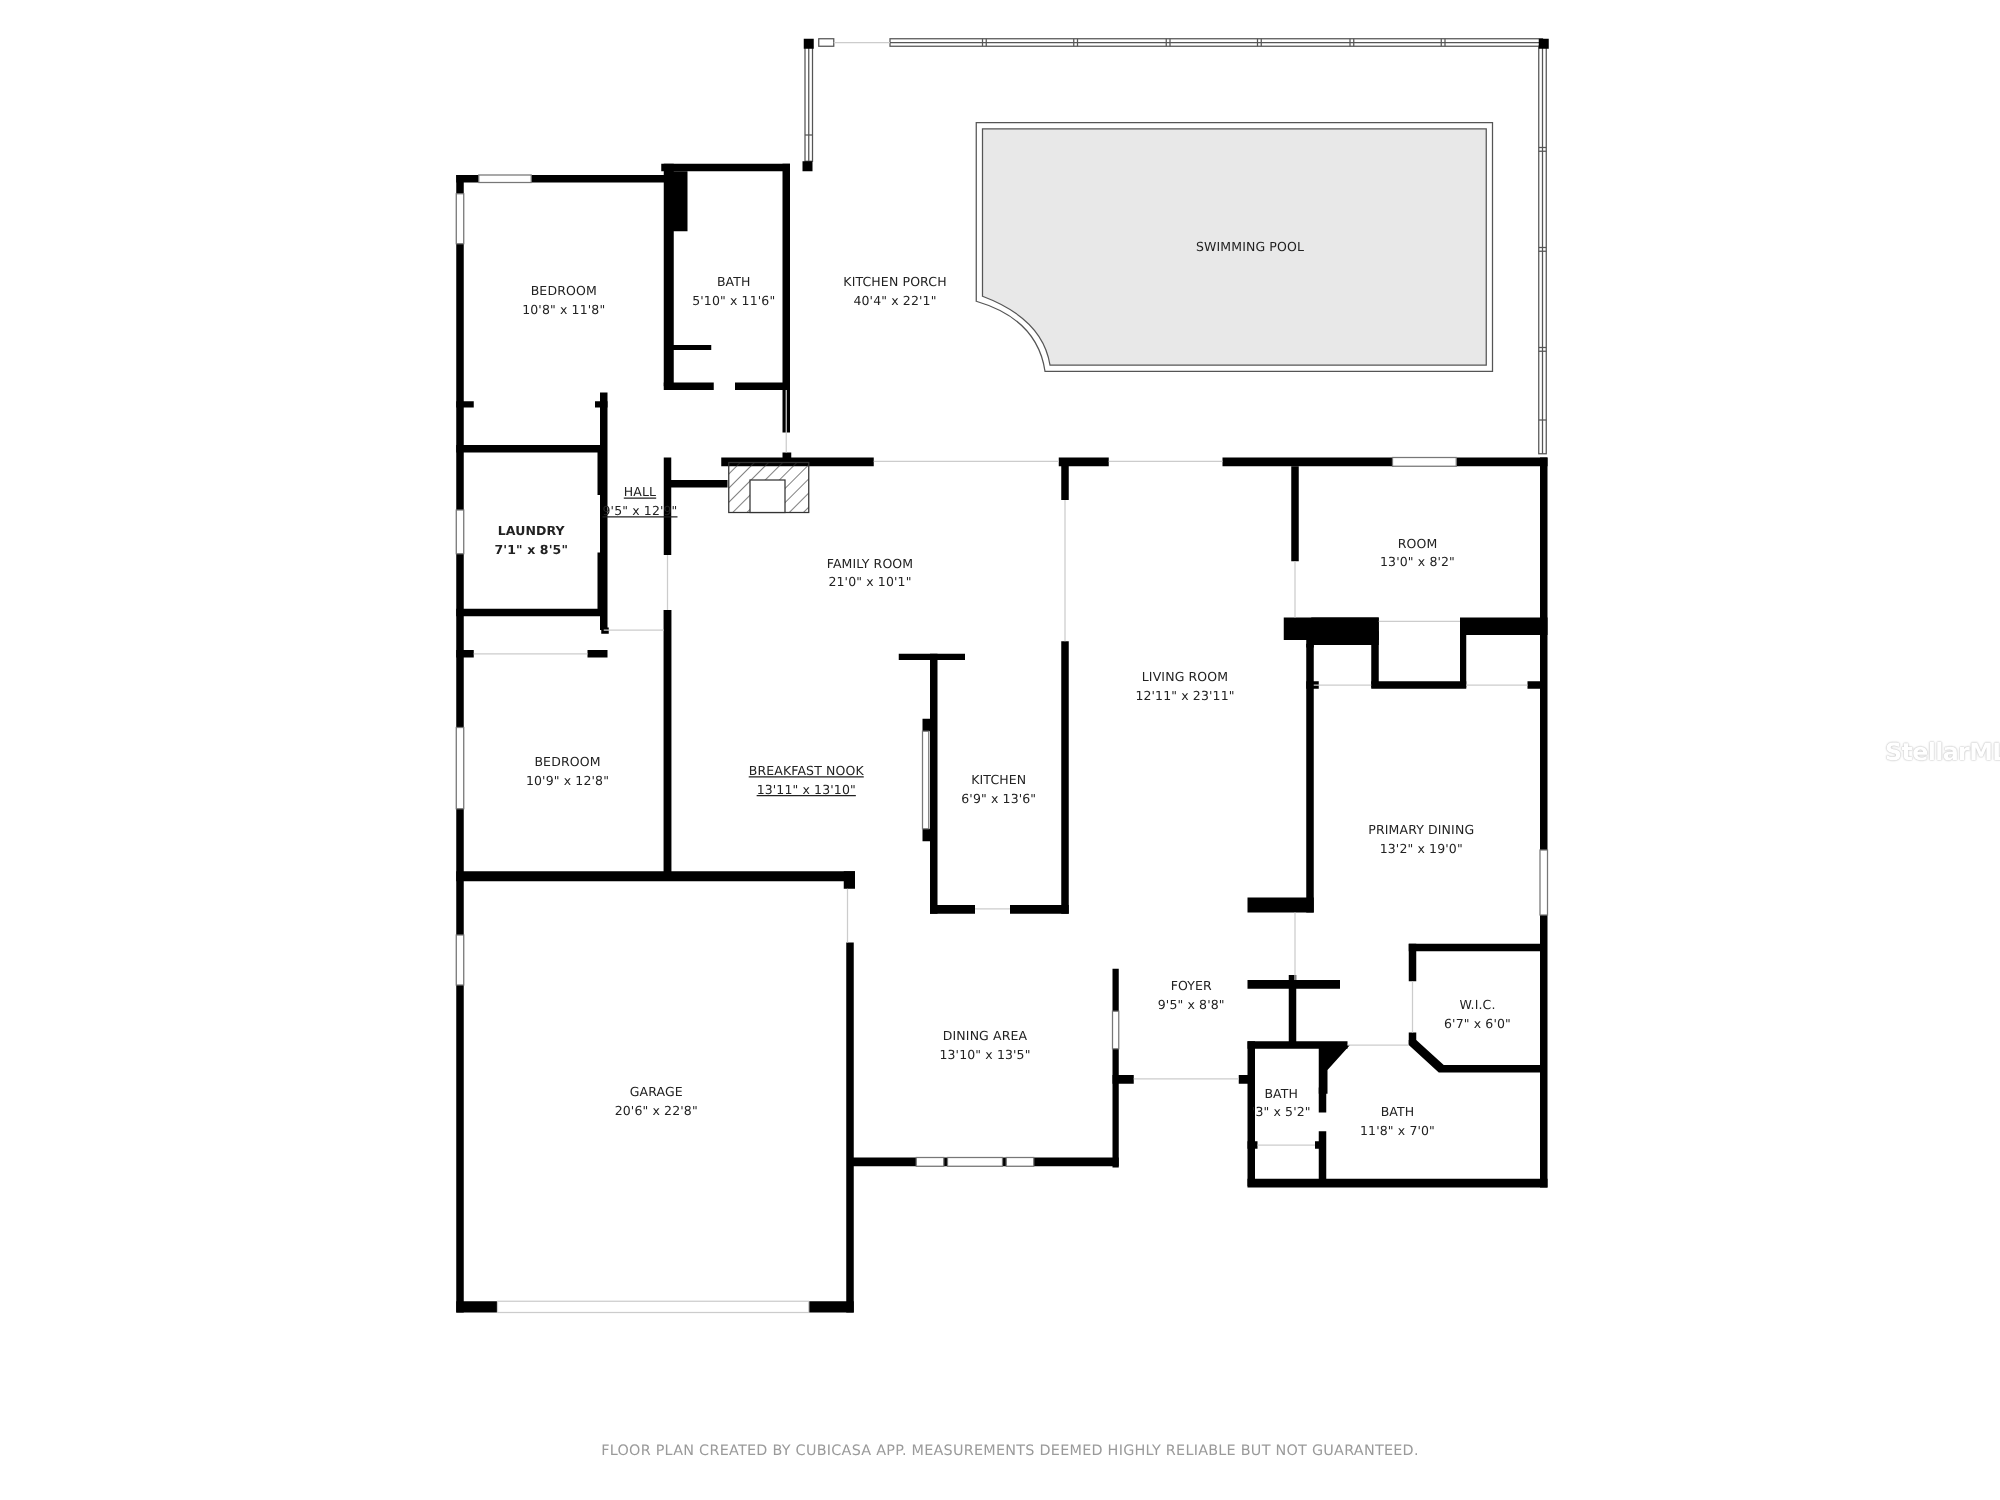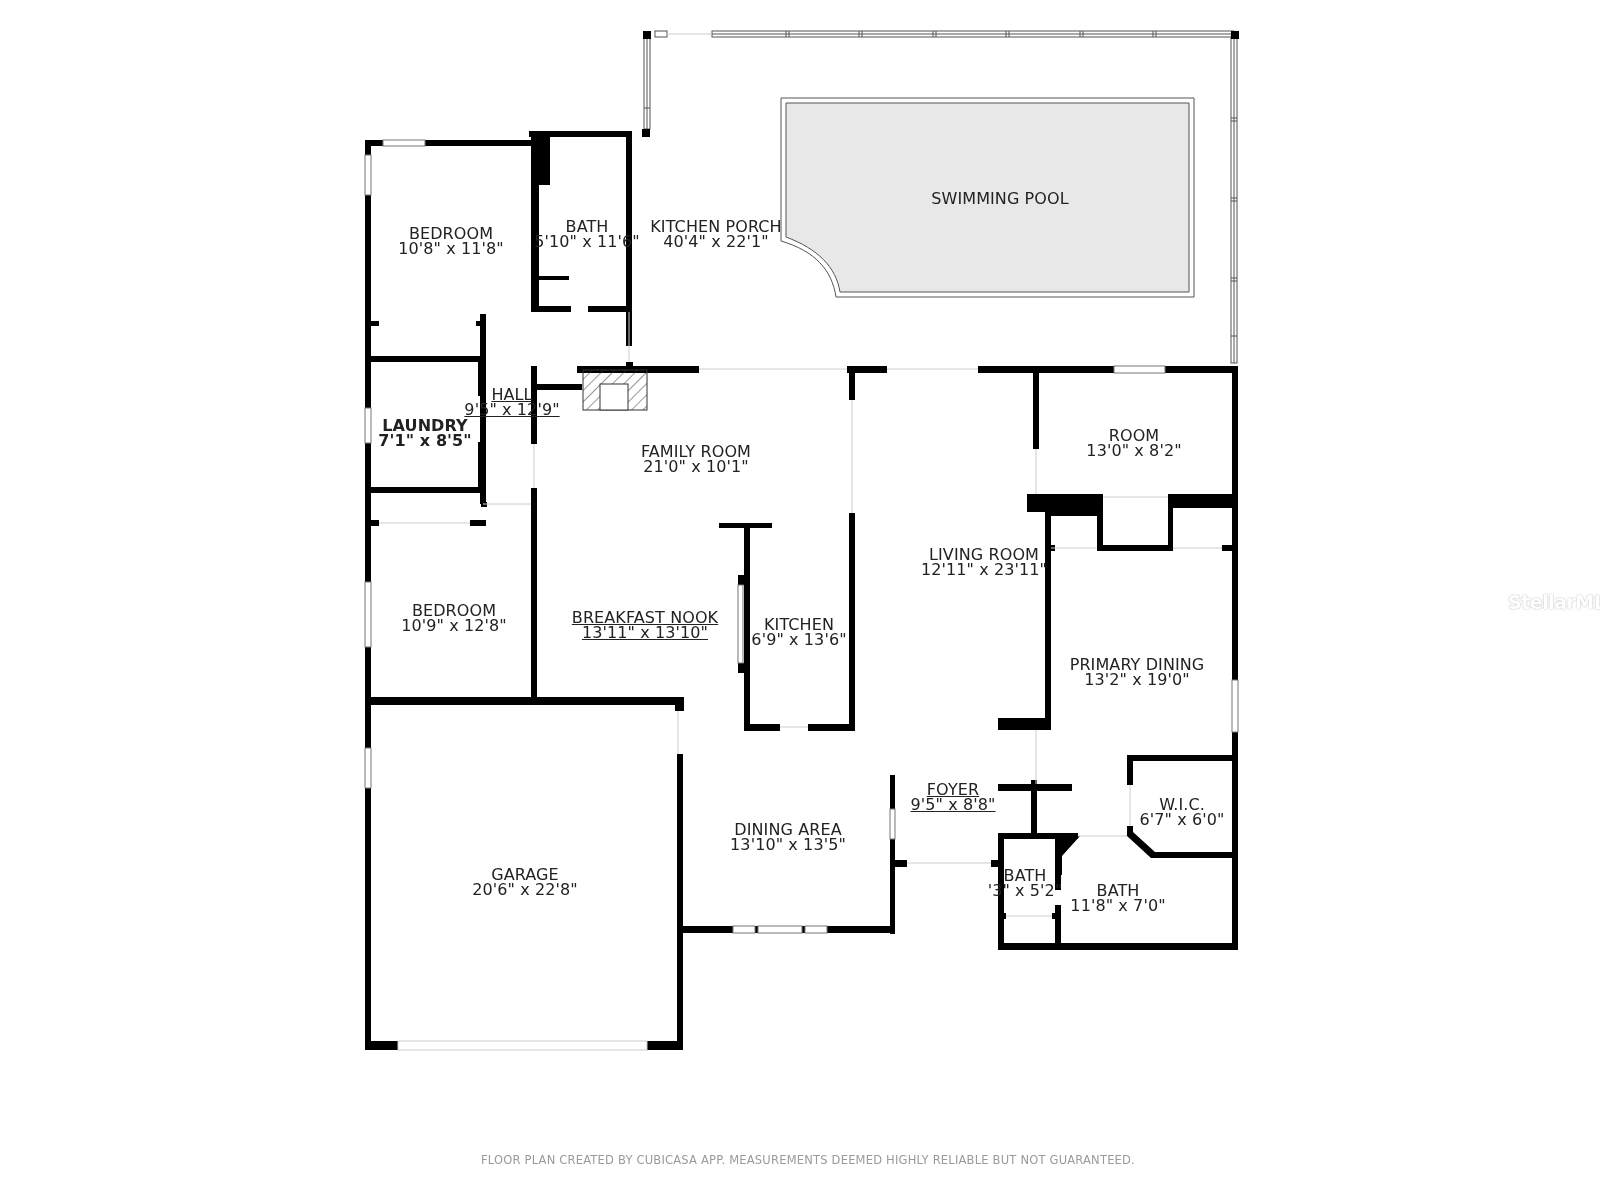--- a/index.html
+++ b/index.html
@@ -5,7 +5,7 @@
   html, body { margin: 0; padding: 0; background: #ffffff; }
   body { width: 1600px; height: 1200px; position: relative; overflow: hidden; font-family: "DejaVu Sans", "Liberation Sans", sans-serif; }
   #plan { position: absolute; left: 0; top: 0; width: 1600px; height: 1200px; }
-  .room-label { position: absolute; transform: translate(-50%, -50%); text-align: center; color: #222; font-size: 16px; line-height: 15px; white-space: nowrap; letter-spacing: 0.1px; }
+  .room-label { position: absolute; transform: translate(-50%, -50%); text-align: center; color: #222; font-size: 10px; line-height: 15px; white-space: nowrap; letter-spacing: 0.1px; }
   .room-label .name { display: block; }
   .room-label .dim { display: block; }
   .footer { position: absolute; left: 8px; width: 1600px; top: 1153px; text-align: center; color: #9a9a9a; font-size: 11.5px; letter-spacing: 0.2px; }

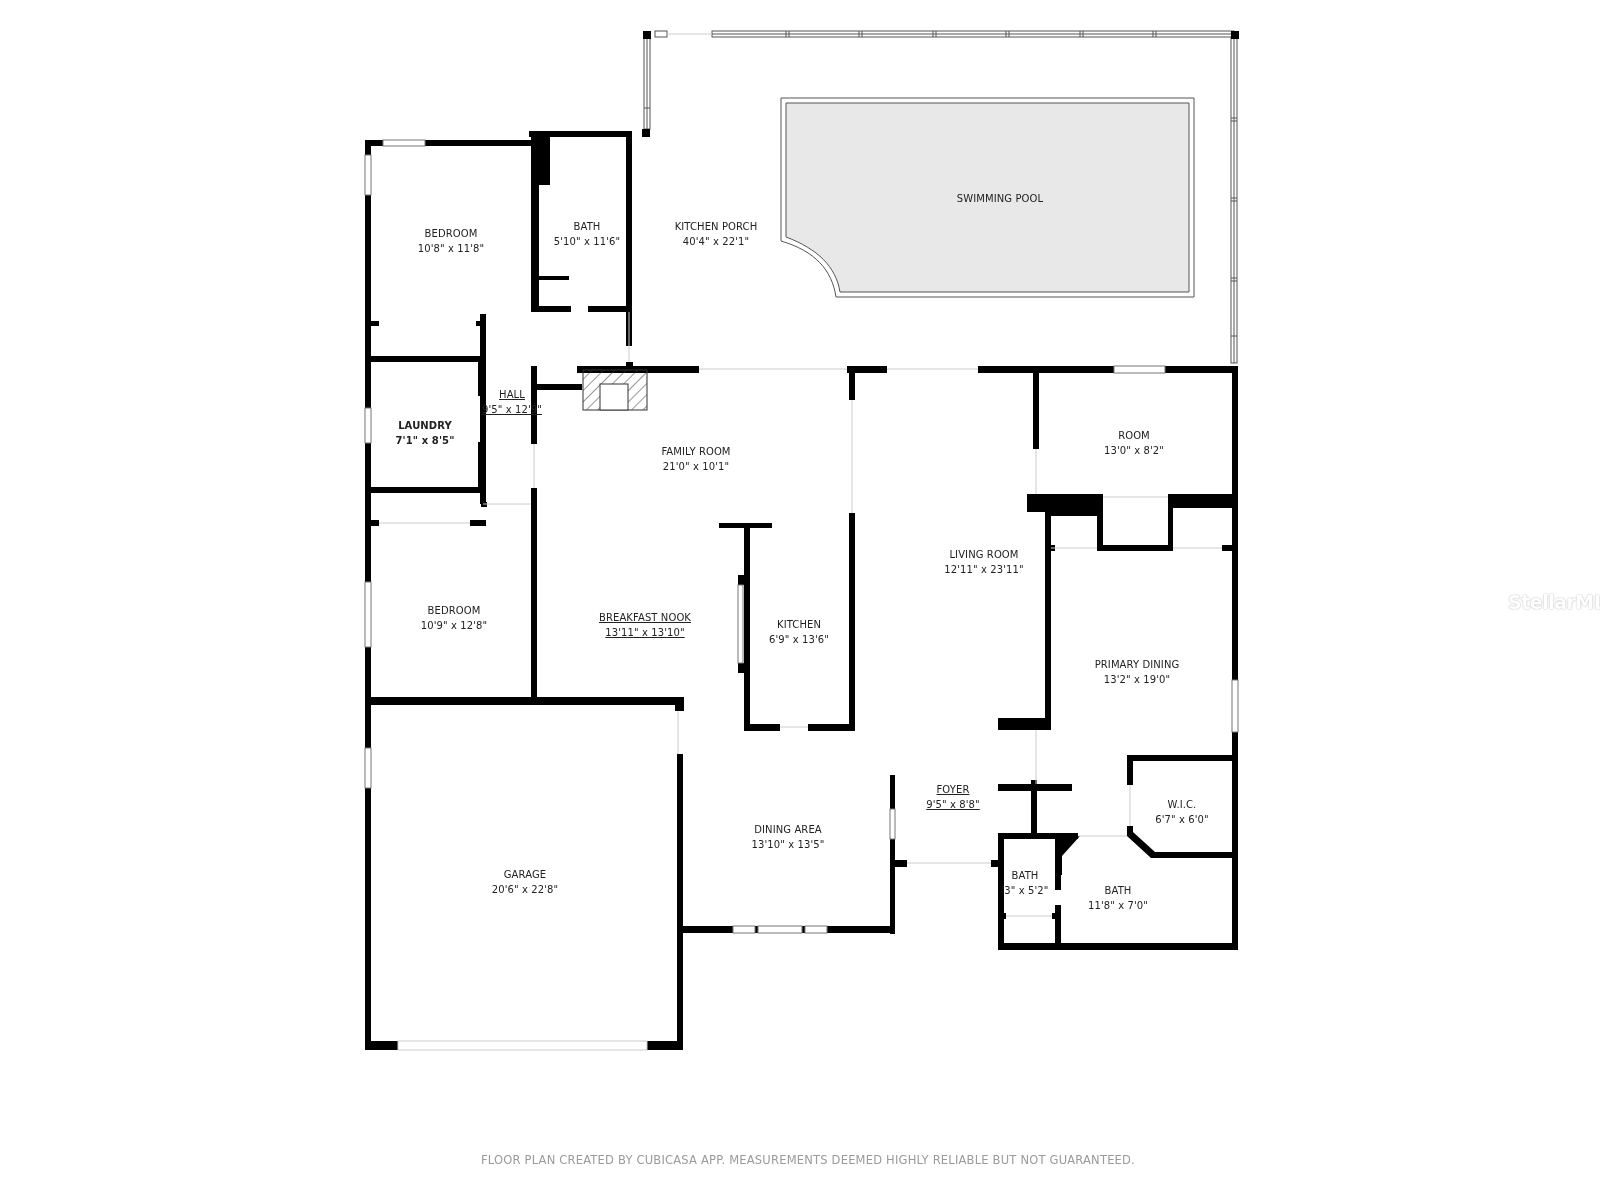--- a/index.html
+++ b/index.html
@@ -233,7 +233,7 @@
   <span class="name">ROOM</span>
   <span class="dim">13'0" x 8'2"</span>
 </div>
-<div class="room-label" style="left:948px; top:562px;margin-left:36px;">
+<div class="room-label" style="left:948px; top:550px;">
   <span class="name">LIVING ROOM</span>
   <span class="dim">12'11" x 23'11"</span>
 </div>

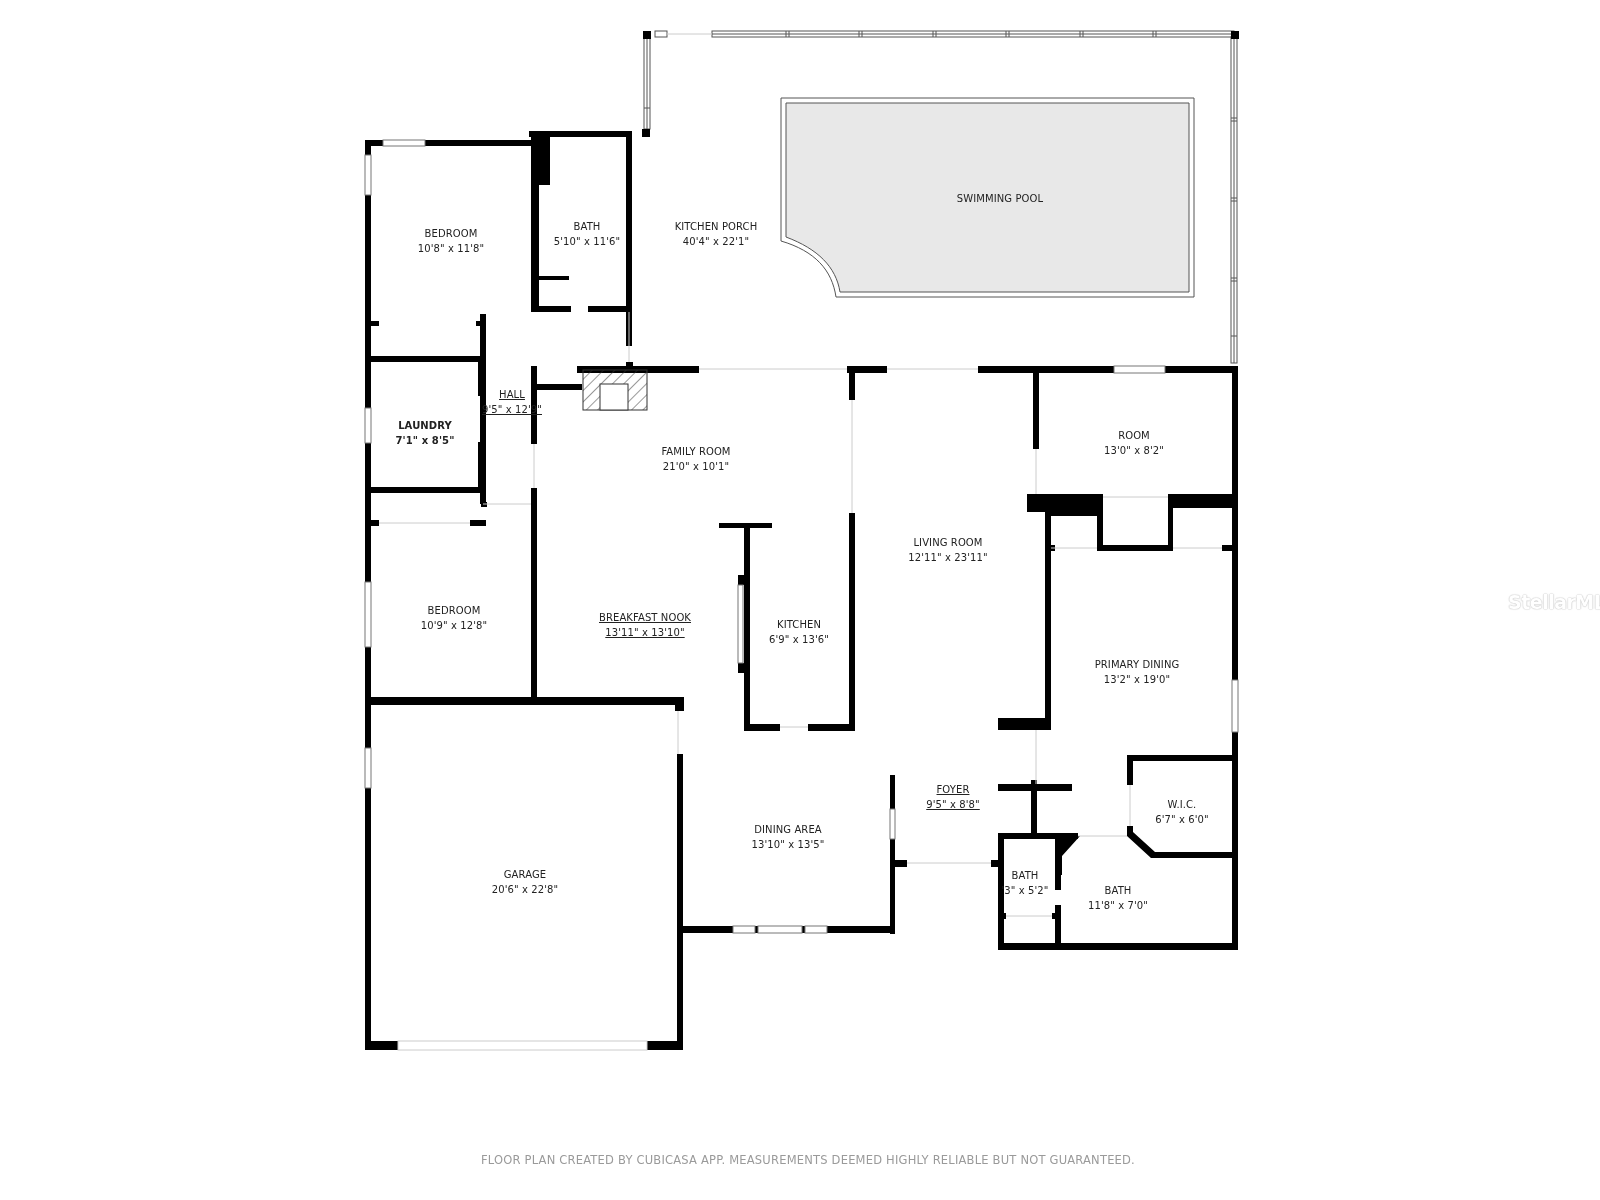--- a/index.html
+++ b/index.html
@@ -253,7 +253,7 @@
   <span class="name">PRIMARY DINING</span>
   <span class="dim">13'2" x 19'0"</span>
 </div>
-<div class="room-label" style="left:953px; top:797px;text-decoration:underline;">
+<div class="room-label" style="left:953px; top:797px;">
   <span class="name">FOYER</span>
   <span class="dim">9'5" x 8'8"</span>
 </div>

